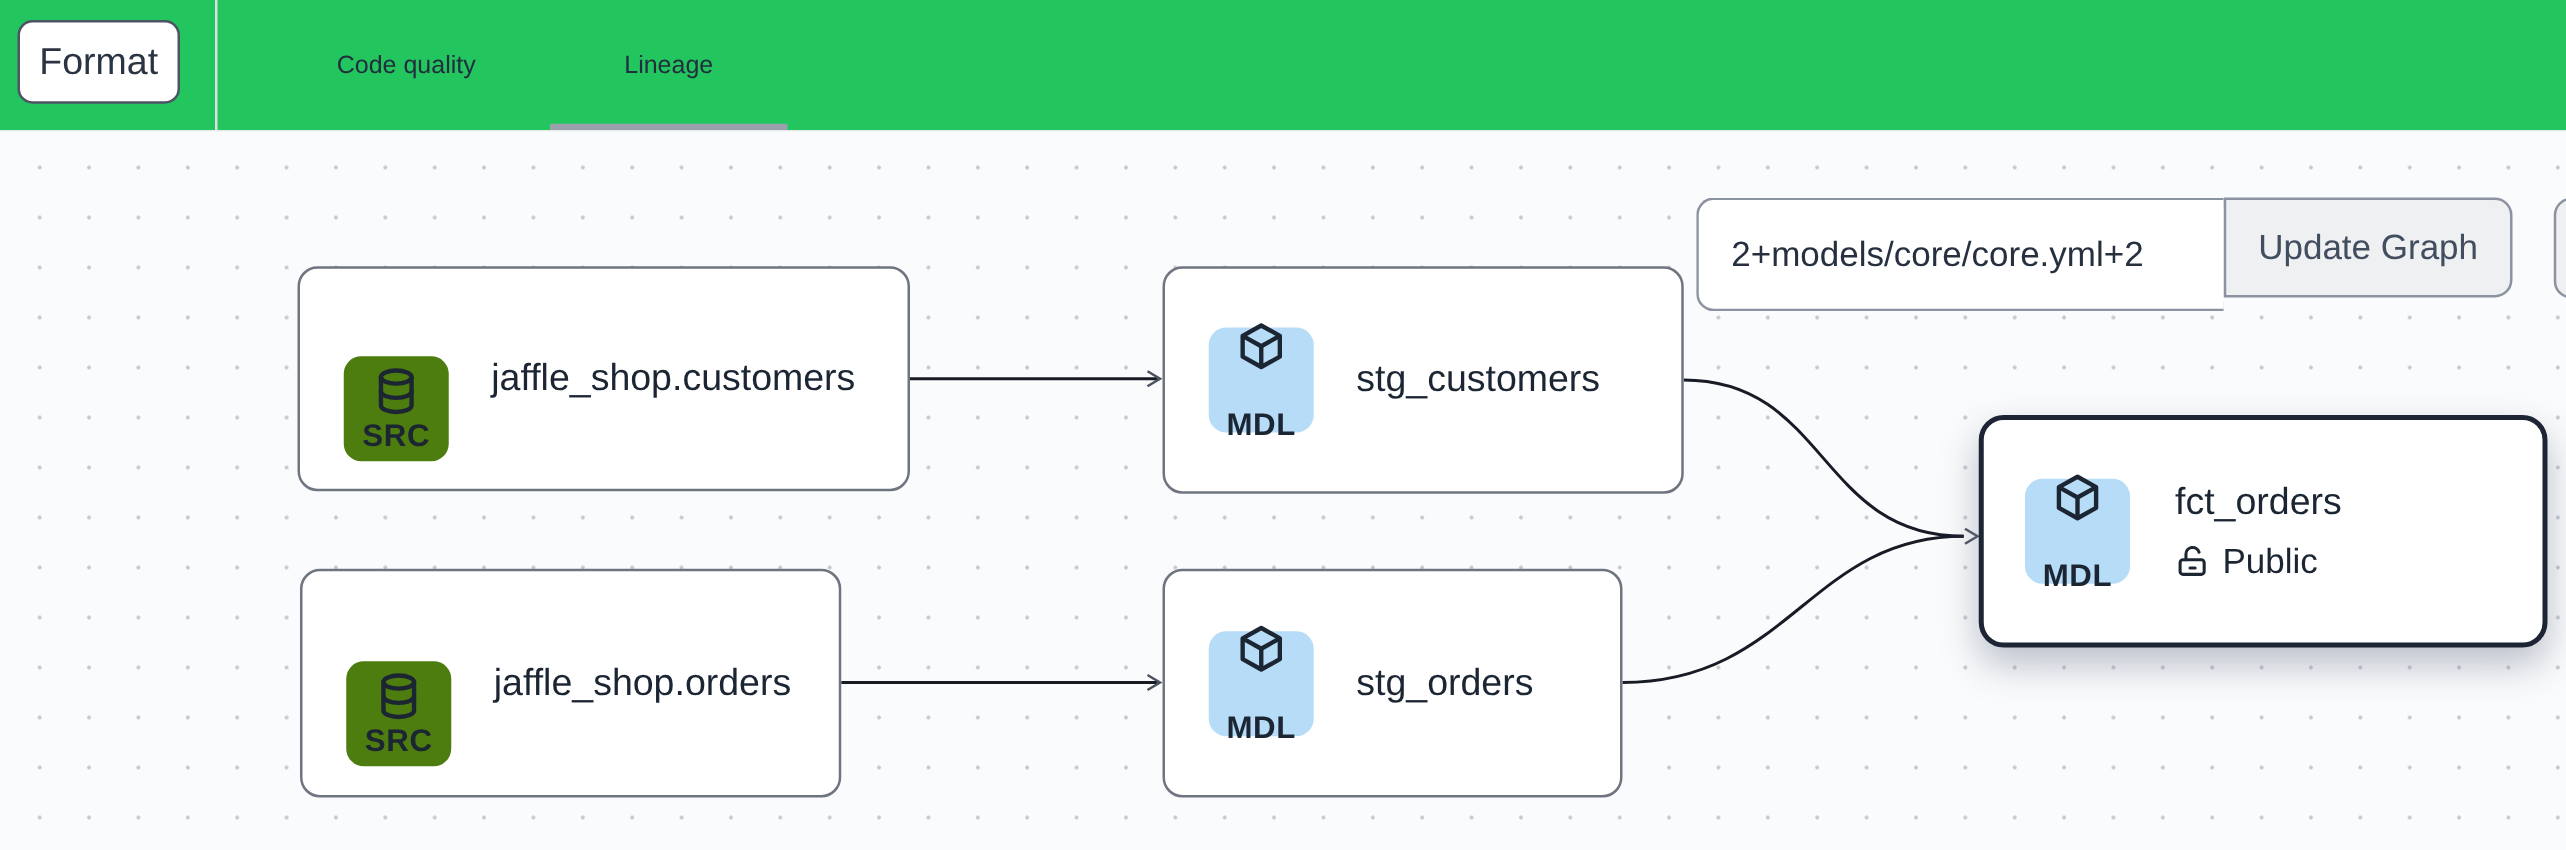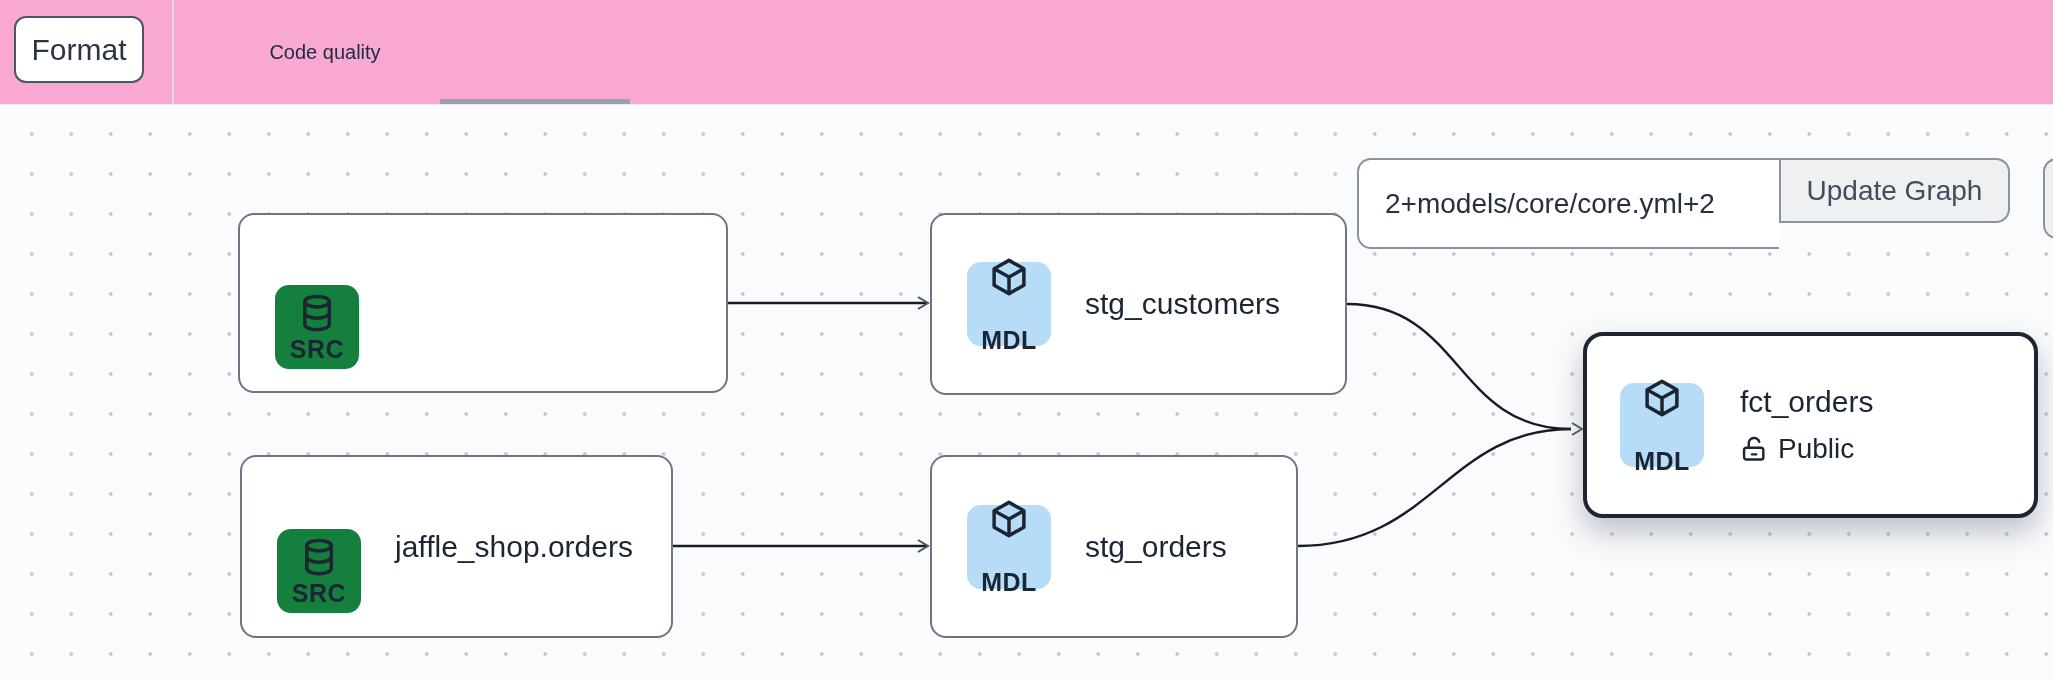--- a/index.html
+++ b/index.html
@@ -14,7 +14,7 @@
   
   .topbar{
     position:absolute; left:0; top:0; width:2053px; height:105px;
-    background:#f9a8d4; border-bottom:1px solid #e8e9ec;
+    background:#22c55e; border-bottom:1px solid #e8e9ec;
   }
   .format-btn{
     position:absolute; left:14px; top:16px; width:130px; height:67px;

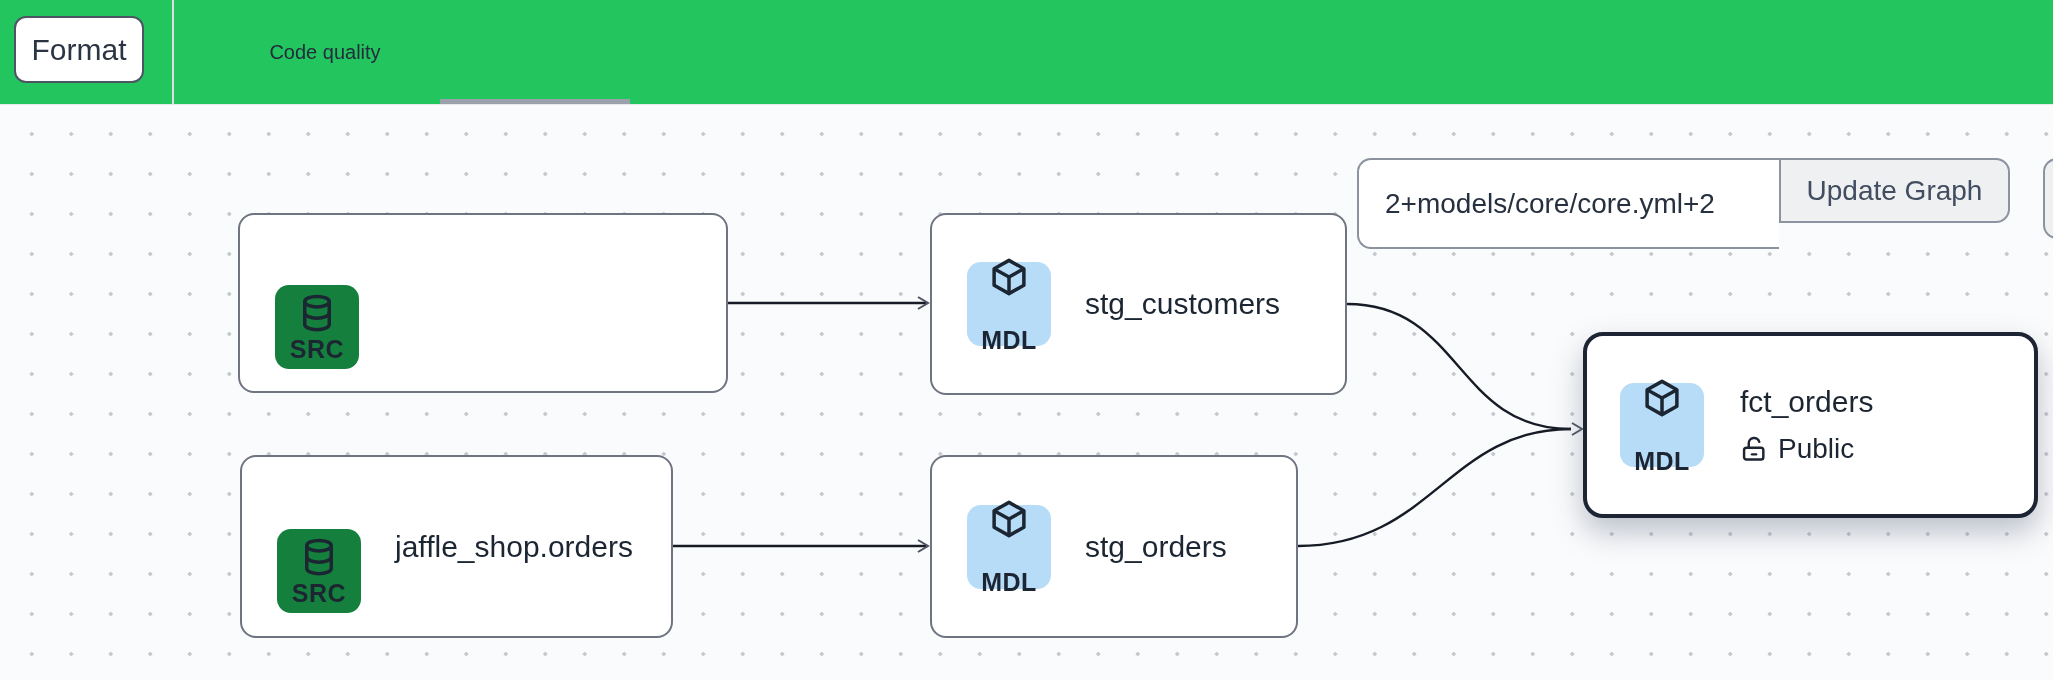--- a/index.html
+++ b/index.html
@@ -94,6 +94,7 @@
   <button class="format-btn">Format</button>
   <div class="topbar-divider"></div>
   <div class="tab tab-codequality">Code quality</div>
+  <div class="tab tab-lineage">Lineage</div>
   <div class="tab-underline"></div>
 </div>
 

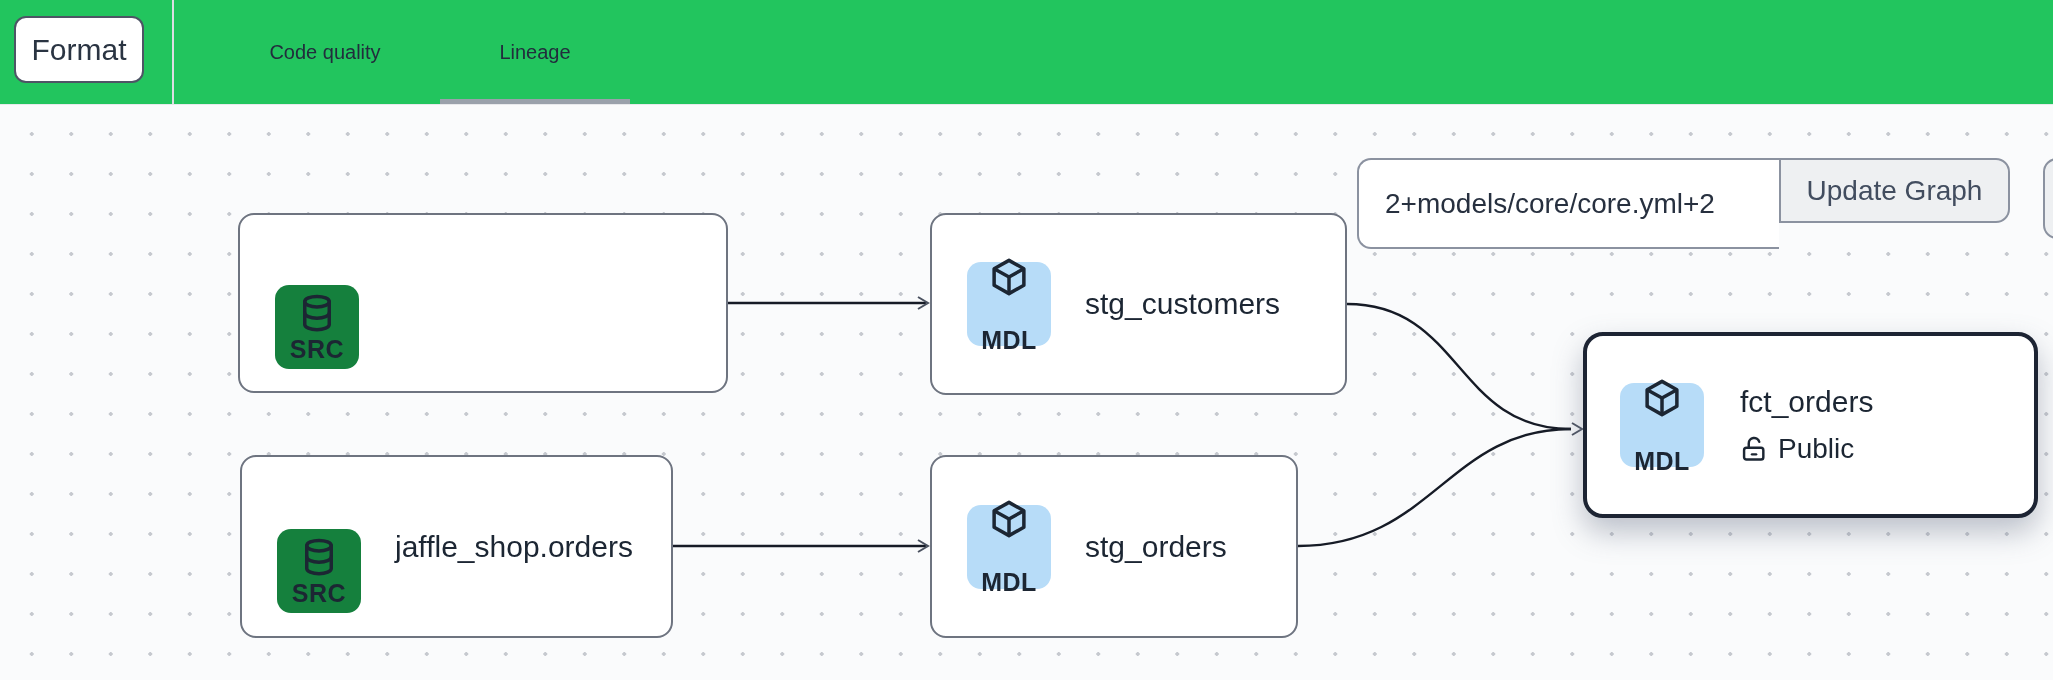--- a/index.html
+++ b/index.html
@@ -77,7 +77,7 @@
     padding:0 20px 0 26px; outline:none;
   }
   .update-btn{
-    width:231px; height:65px; background:#eef0f2;
+    width:231px; height:80px; background:#eef0f2;
     border:2px solid #8b92a0; border-radius:0 14px 14px 0;
     font-family:"Liberation Sans", sans-serif; font-size:28px; color:#424d5f;
     cursor:pointer;

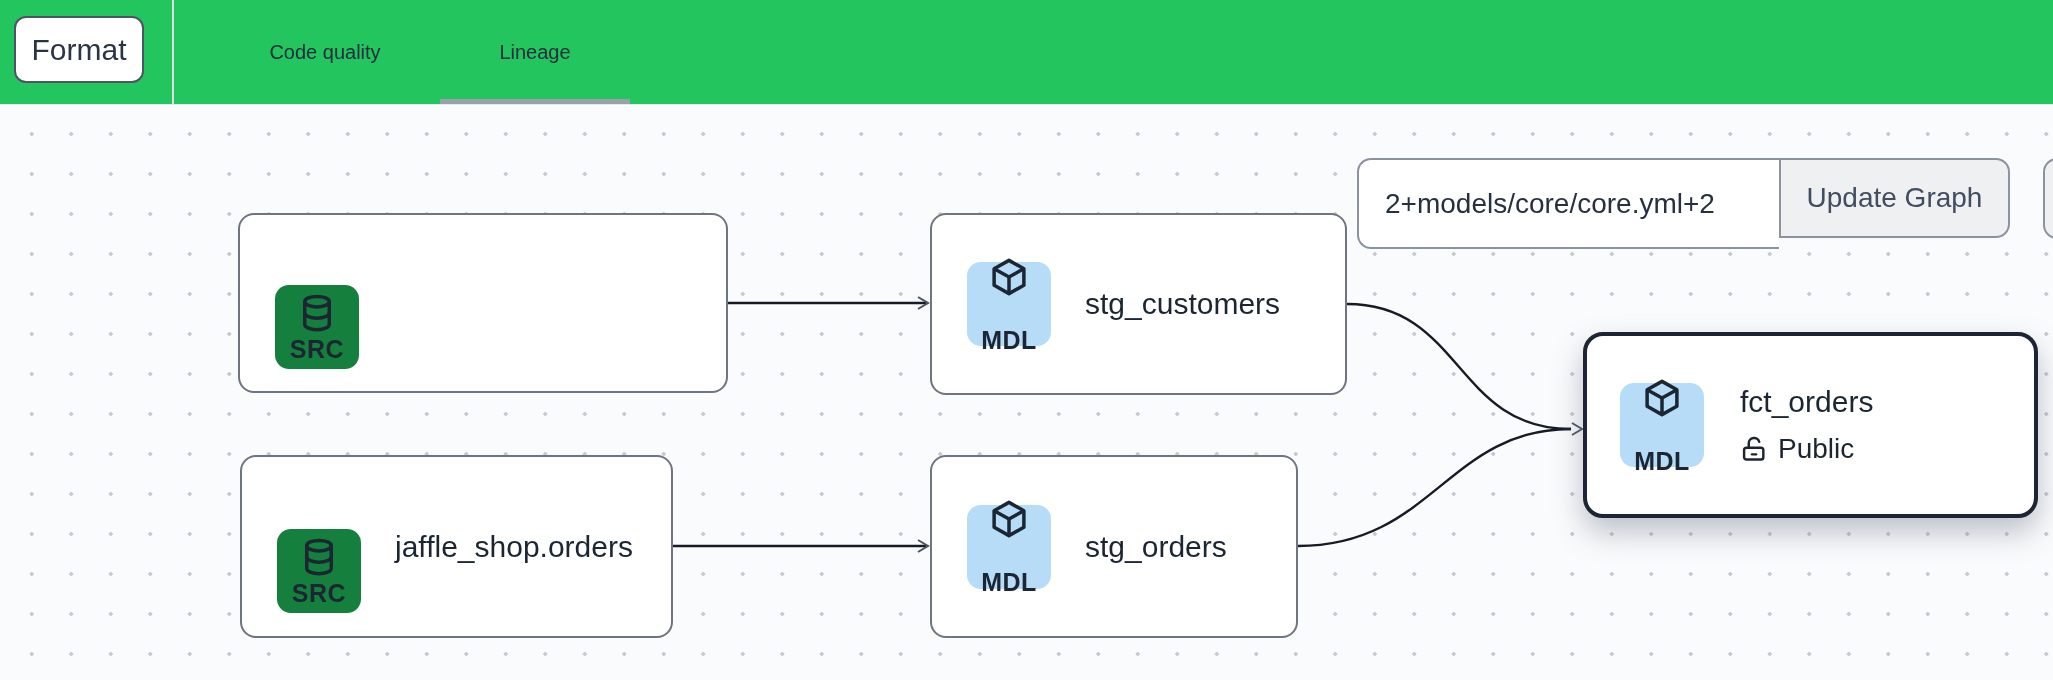--- a/index.html
+++ b/index.html
@@ -125,6 +125,7 @@
     </span>
     <span class="badge-label">SRC</span>
   </div>
+  <div class="node-label">jaffle_shop.customers</div>
 </div>
 
 <div class="node" style="left:930px; top:213px; width:417px; height:182px;">

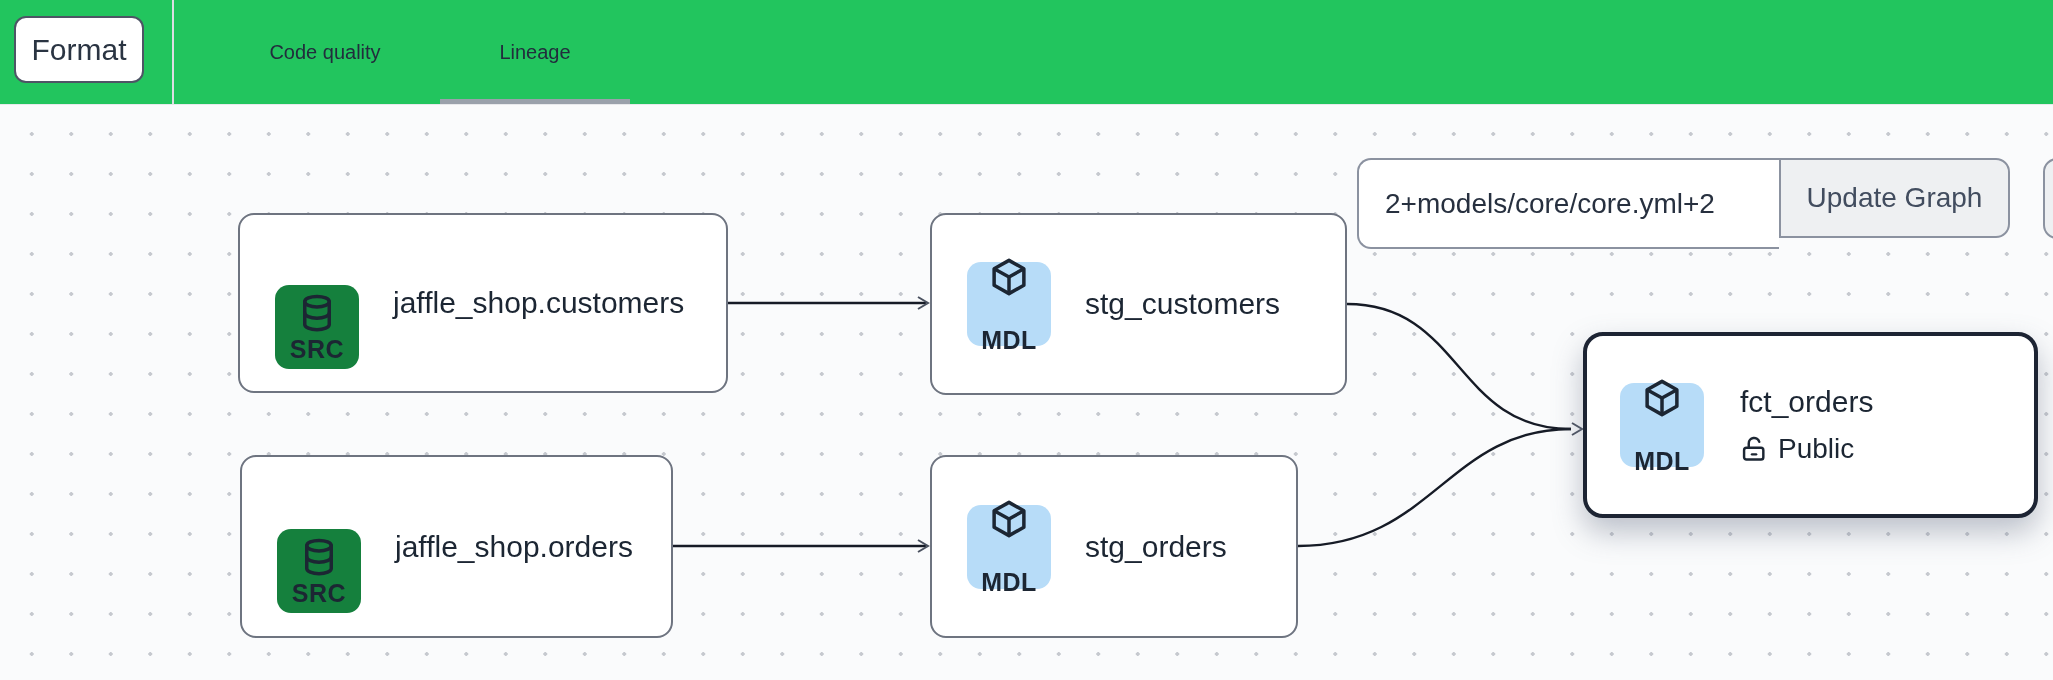--- a/index.html
+++ b/index.html
@@ -57,7 +57,7 @@
     width:84px; height:84px; border-radius:14px; flex:0 0 auto;
     display:flex; flex-direction:column; align-items:center; justify-content:center;
   }
-  .badge.src{ background:#15803d;margin-top:48px; }
+  .badge.src{ background:#4d7c0f;margin-top:48px; }
   .badge.mdl{ background:#b7dcf8;gap:27px; }
   .badge svg{ display:block; }
   .badge-label{

